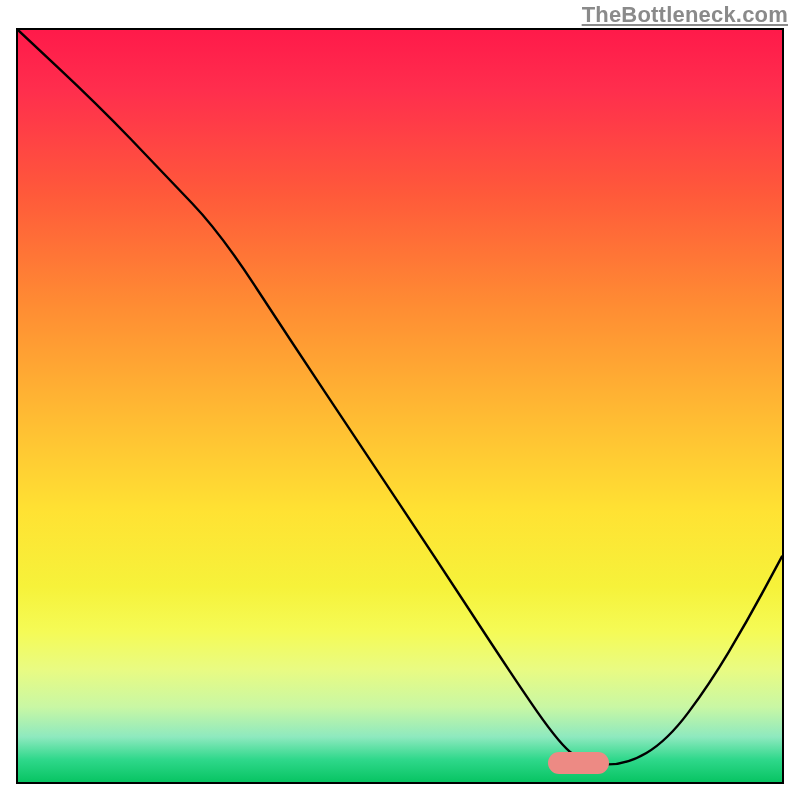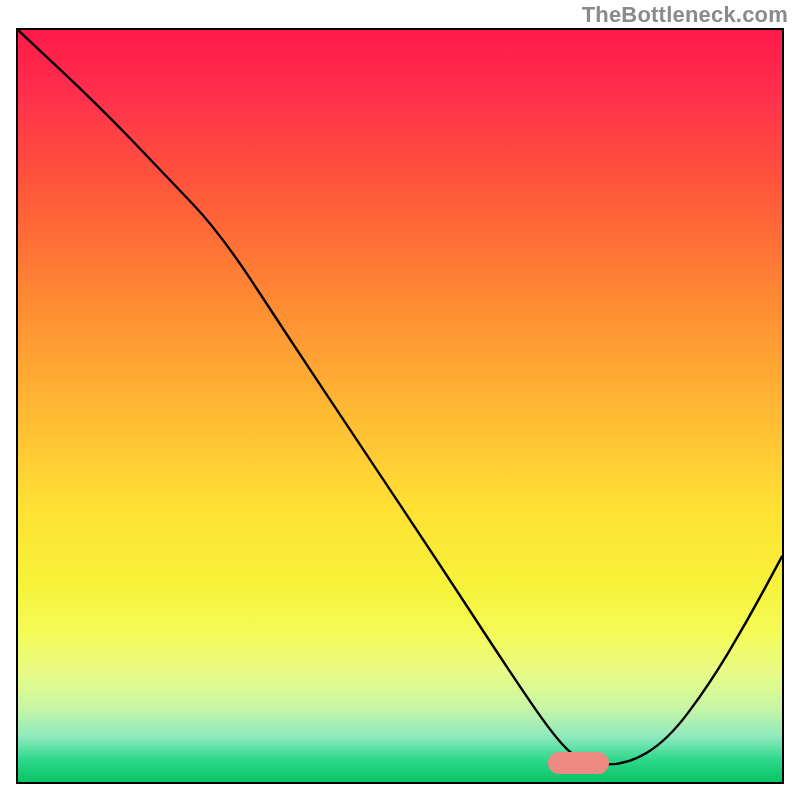--- a/index.html
+++ b/index.html
@@ -25,6 +25,7 @@
     color: #8a8a8a;
     letter-spacing: 0.2px;
     z-index: 4;
+    text-decoration: underline;
   }
   .plot-frame {
     position: absolute;

